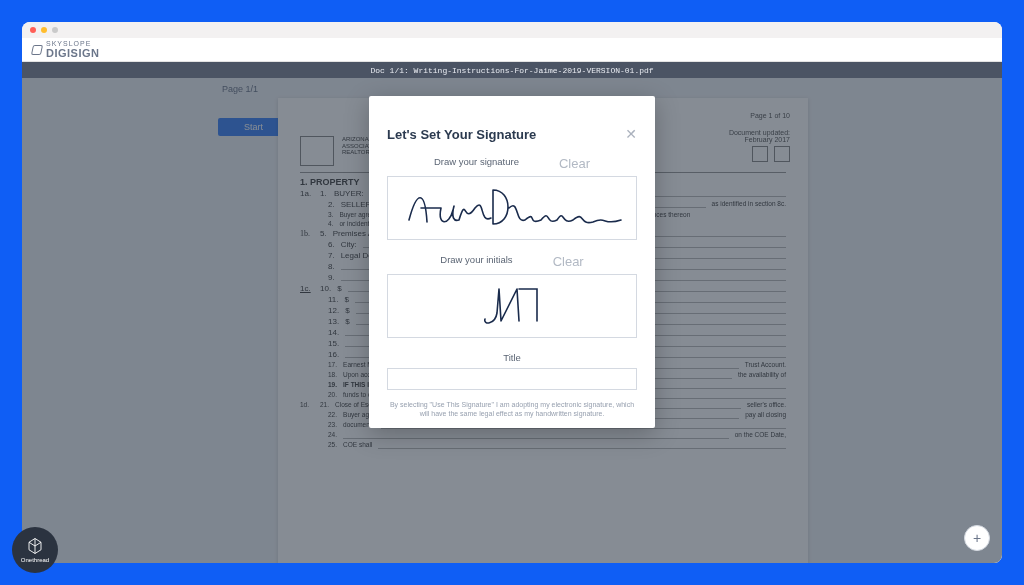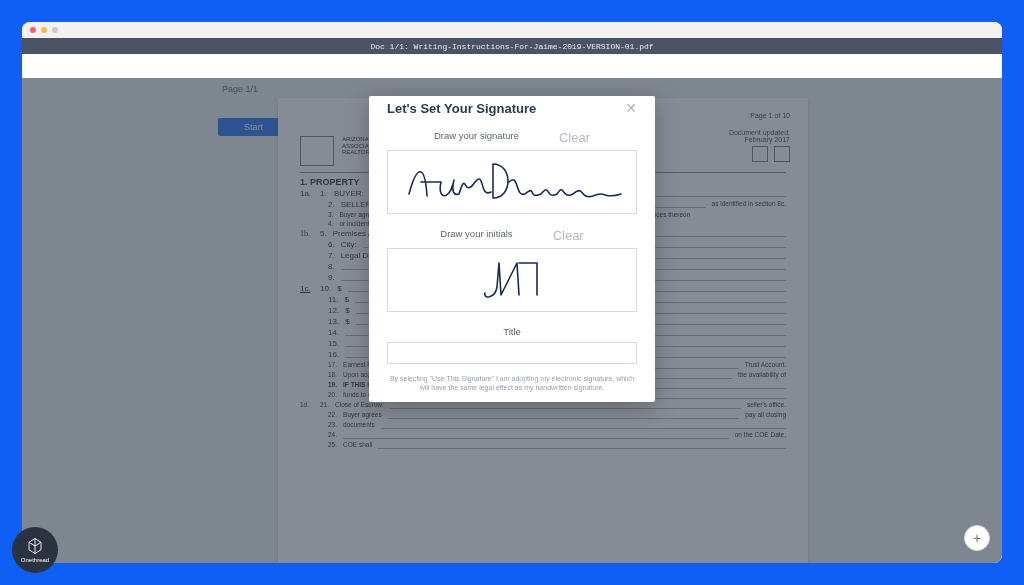--- a/index.html
+++ b/index.html
@@ -185,6 +185,15 @@
     <div class="tbdot y"></div>
     <div class="tbdot g"></div>
   </div>
+  <div class="appbar">
+    <div class="logo">
+      <span class="brand-icon"></span>
+      <span>
+        <small>SKYSLOPE</small>
+        <span>DIGISIGN</span>
+      </span>
+    </div>
+  </div>
   <div class="docbar">
     <span>Doc 1/1: Writing-Instructions-For-Jaime-2019-VERSION-01.pdf</span>
   </div>

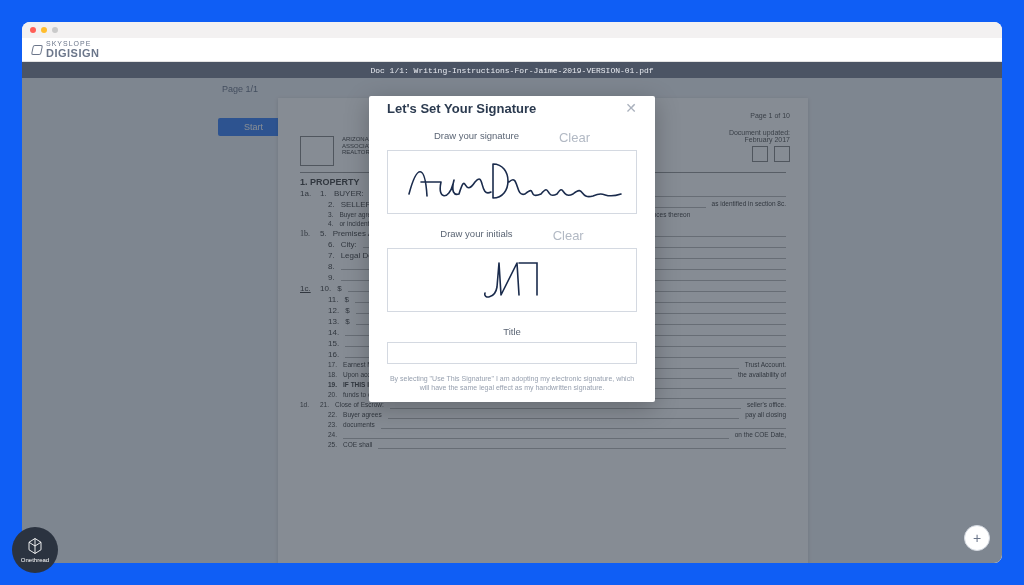--- a/index.html
+++ b/index.html
@@ -113,7 +113,7 @@
       background: #fff;
       border-radius: 2px;
       box-shadow: 0 6px 24px rgba(0,0,0,.25);
-      padding: 4px 18px 10px;
+      padding: 30px 18px 10px;
     }
     .modal-hdr { display:flex; align-items:center; justify-content:space-between; }
     .modal-hdr h3 { font-size: 13px; color:#2b3a4f; font-weight:600; }

